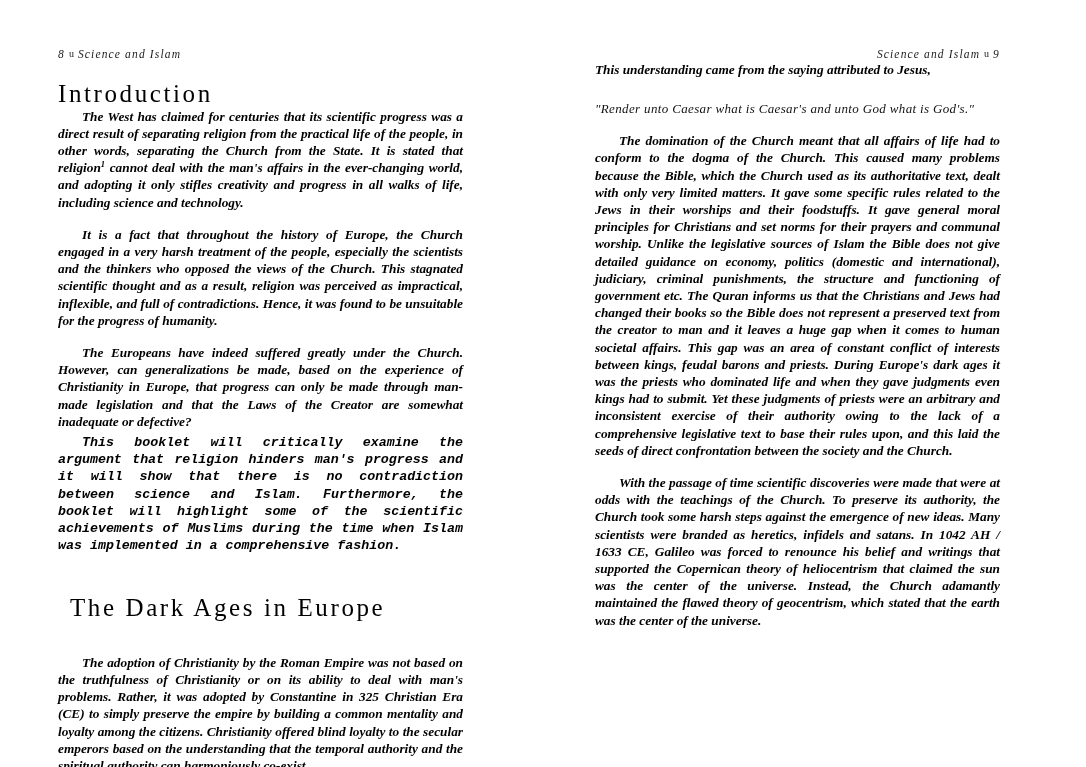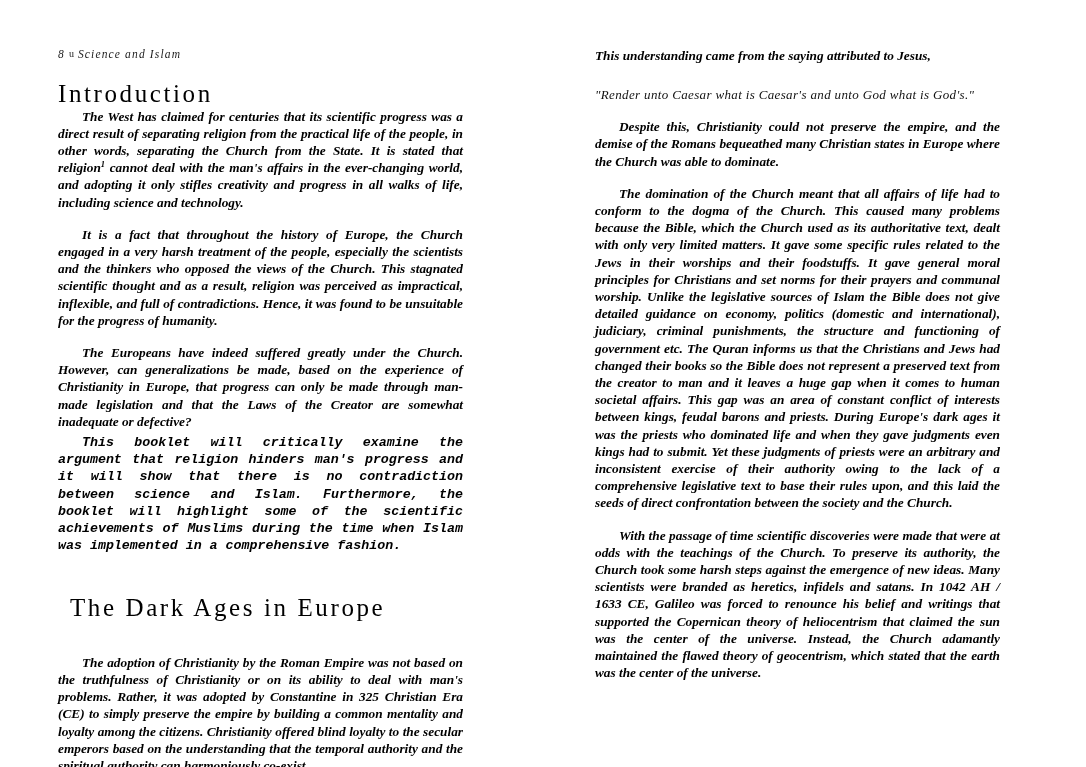--- a/index.html
+++ b/index.html
@@ -137,6 +137,9 @@
 
   <div class="page page-right">
 
+    <div class="running-head right">
+      <span>Science and Islam</span><span class="rh-sep">u</span><span class="rh-num">9</span>
+    </div>
 
     <p class="body-para col-first-para" style="text-indent:0;">This understanding came from the saying attributed to Jesus,</p>
 

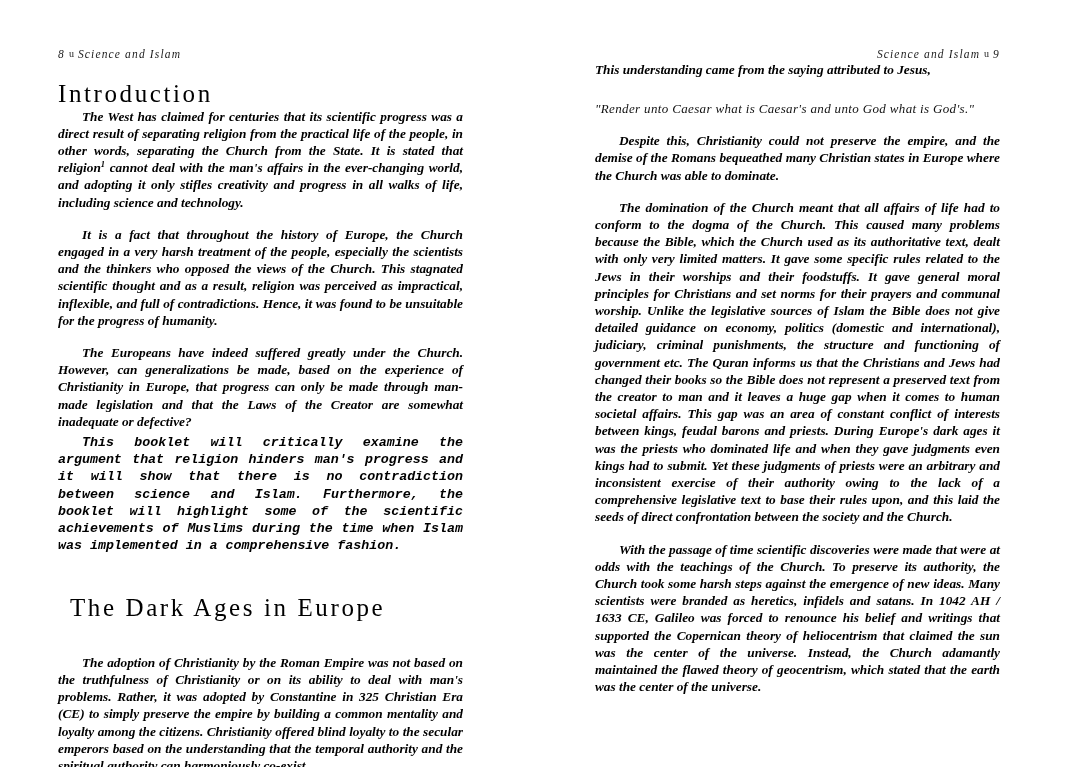--- a/index.html
+++ b/index.html
@@ -145,7 +145,6 @@
 
     <p class="quote-line">"Render unto Caesar what is Caesar's and unto God what is God's."</p>
 
-    <p class="body-para spaced">Despite this, Christianity could not preserve the empire, and the demise of the Romans bequeathed many Christian states in Europe where the Church was able to dominate.</p>
 
     <p class="body-para spaced">The domination of the Church meant that all affairs of life had to conform to the dogma of the Church. This caused many problems because the Bible, which the Church used as its authoritative text, dealt with only very limited matters. It gave some specific rules related to the Jews in their worships and their foodstuffs. It gave general moral principles for Christians and set norms for their prayers and communal worship. Unlike the legislative sources of Islam the Bible does not give detailed guidance on economy, politics (domestic and international), judiciary, criminal punishments, the structure and functioning of government etc. The Quran informs us that the Christians and Jews had changed their books so the Bible does not represent a preserved text from the creator to man and it leaves a huge gap when it comes to human societal affairs. This gap was an area of constant conflict of interests between kings, feudal barons and priests. During Europe's dark ages it was the priests who dominated life and when they gave judgments even kings had to submit. Yet these judgments of priests were an arbitrary and inconsistent exercise of their authority owing to the lack of a comprehensive legislative text to base their rules upon, and this laid the seeds of direct confrontation between the society and the Church.</p>
 

